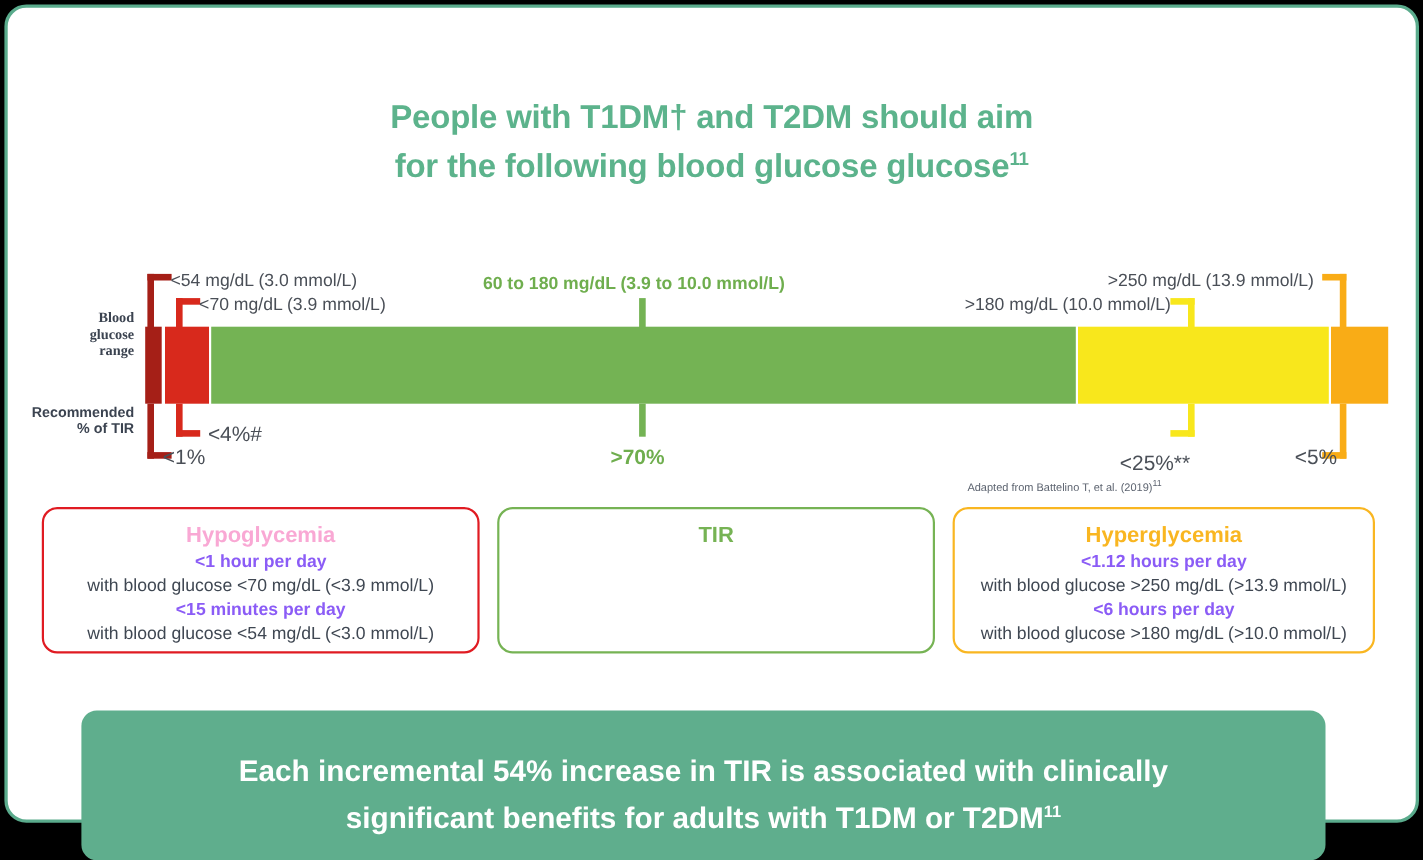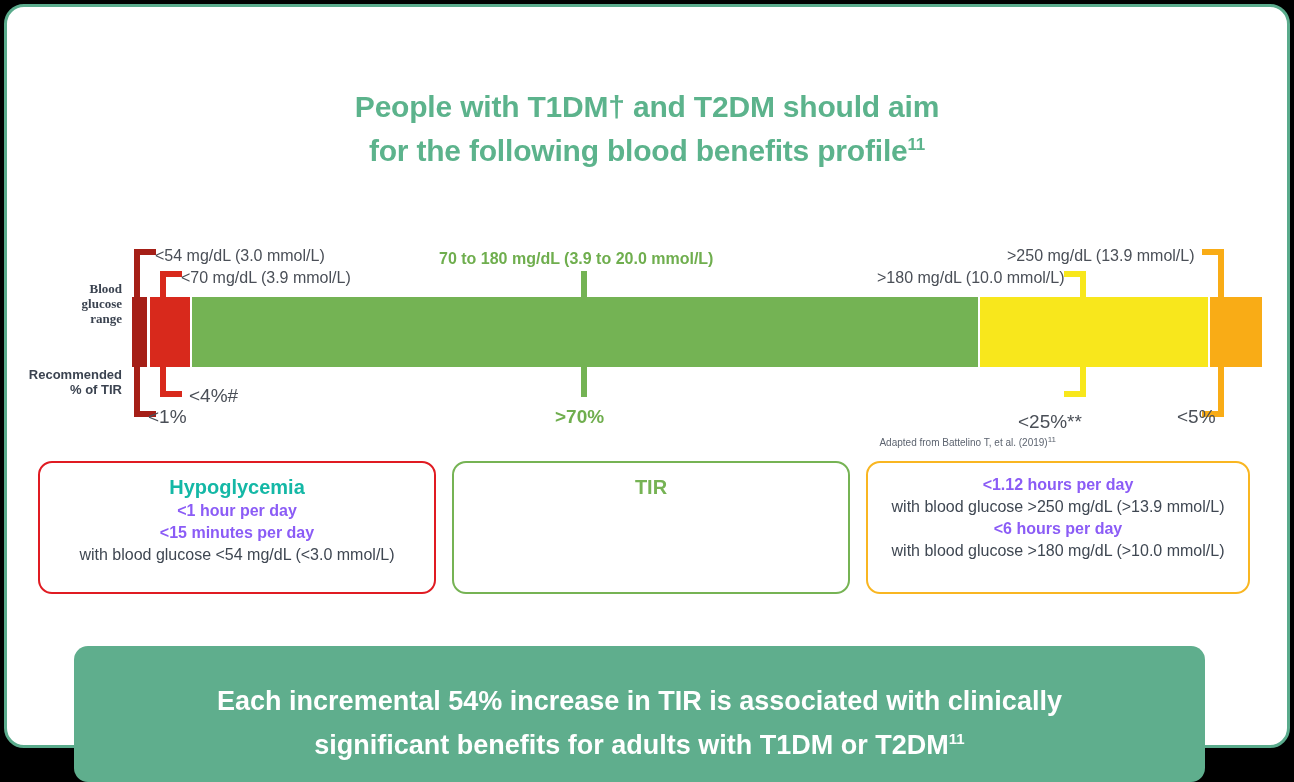--- a/index.html
+++ b/index.html
@@ -157,7 +157,7 @@
 
   <div id="title">
     <span>People with T1DM† and T2DM should aim</span><br>
-    <span>for the following blood benefits profile</span><sup>11</sup>
+    <span>for the following blood glucose glucose</span><sup>11</sup>
   </div>
 
   <div class="axis-label" id="axis-bgr">Blood<br>glucose<br>range</div>

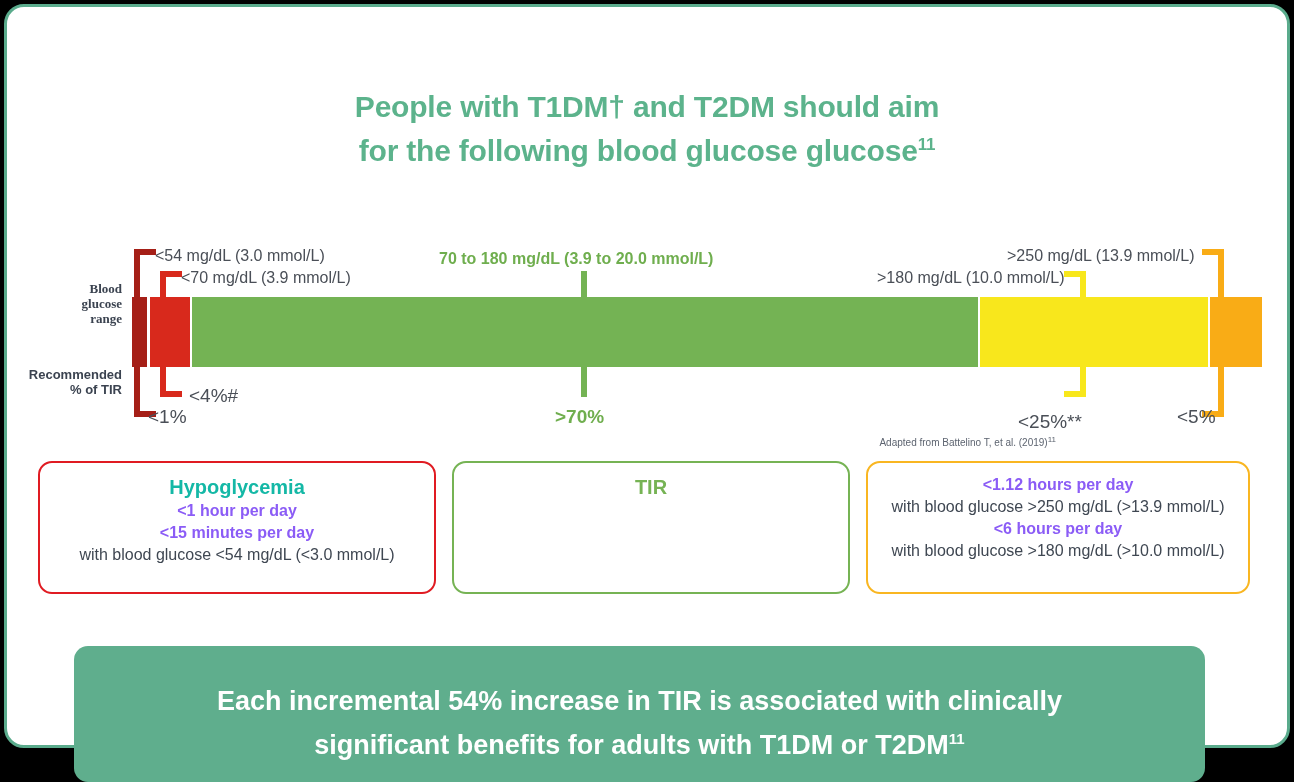--- a/index.html
+++ b/index.html
@@ -221,7 +221,7 @@
 
   <div class="callout" style="left:155px; top:247px;">&lt;54 mg/dL (3.0 mmol/L)</div>
   <div class="callout" style="left:181px; top:269px;">&lt;70 mg/dL (3.9 mmol/L)</div>
-  <div class="callout green" style="left:439px; top:250px;">70 to 180 mg/dL (3.9 to 20.0 mmol/L)</div>
+  <div class="callout green" style="left:439px; top:250px;">60 to 180 mg/dL (3.9 to 10.0 mmol/L)</div>
   <div class="callout" style="left:877px; top:269px;">&gt;180 mg/dL (10.0 mmol/L)</div>
   <div class="callout" style="left:1007px; top:247px;">&gt;250 mg/dL (13.9 mmol/L)</div>
 

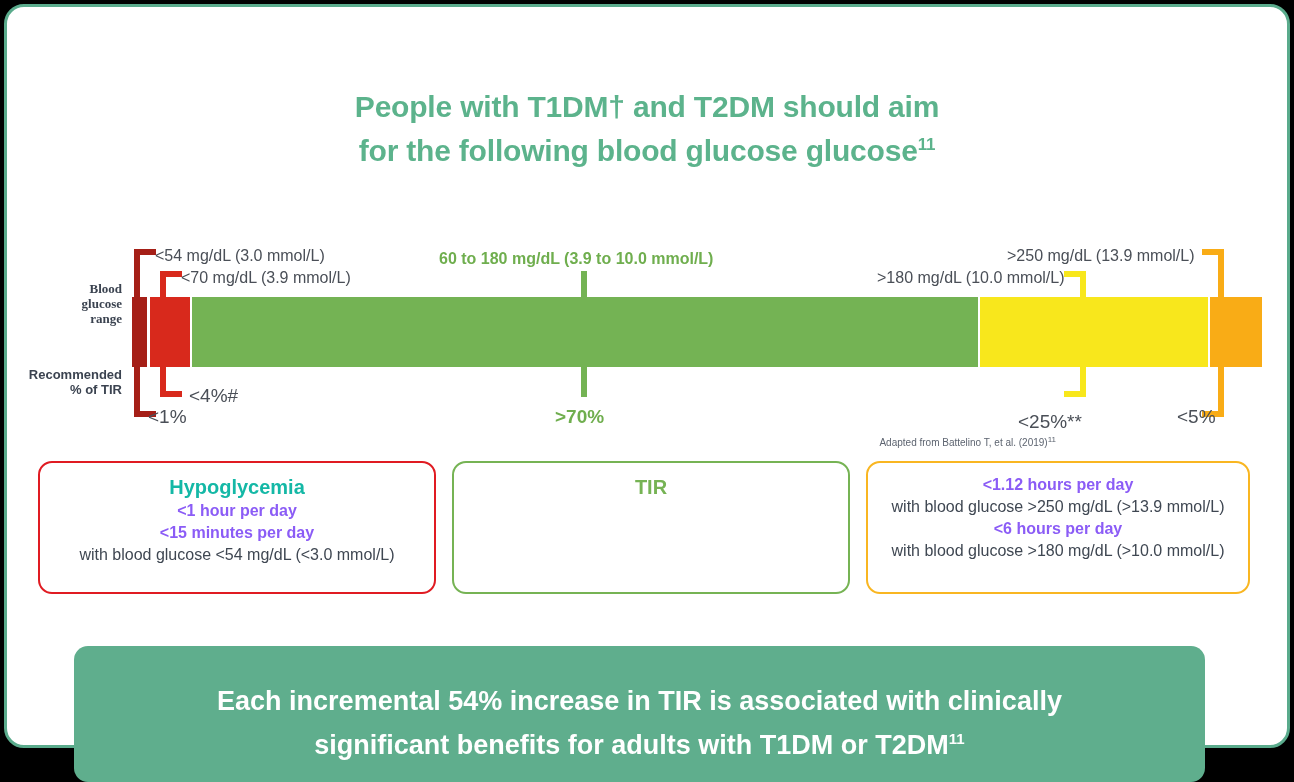--- a/index.html
+++ b/index.html
@@ -117,7 +117,7 @@
   #box-hyper { left: 866px; width: 384px; border: 2.5px solid #f9b621; }
 
   .box-title { font-size: 20px; font-weight: bold; line-height: 26px; }
-  #box-hypo  .box-title { color: #14b8a6; }
+  #box-hypo  .box-title { color: #f9a8d4; }
   #box-tir   .box-title { color: #76b354; }
   #box-hyper .box-title { color: #f9b621; }
 

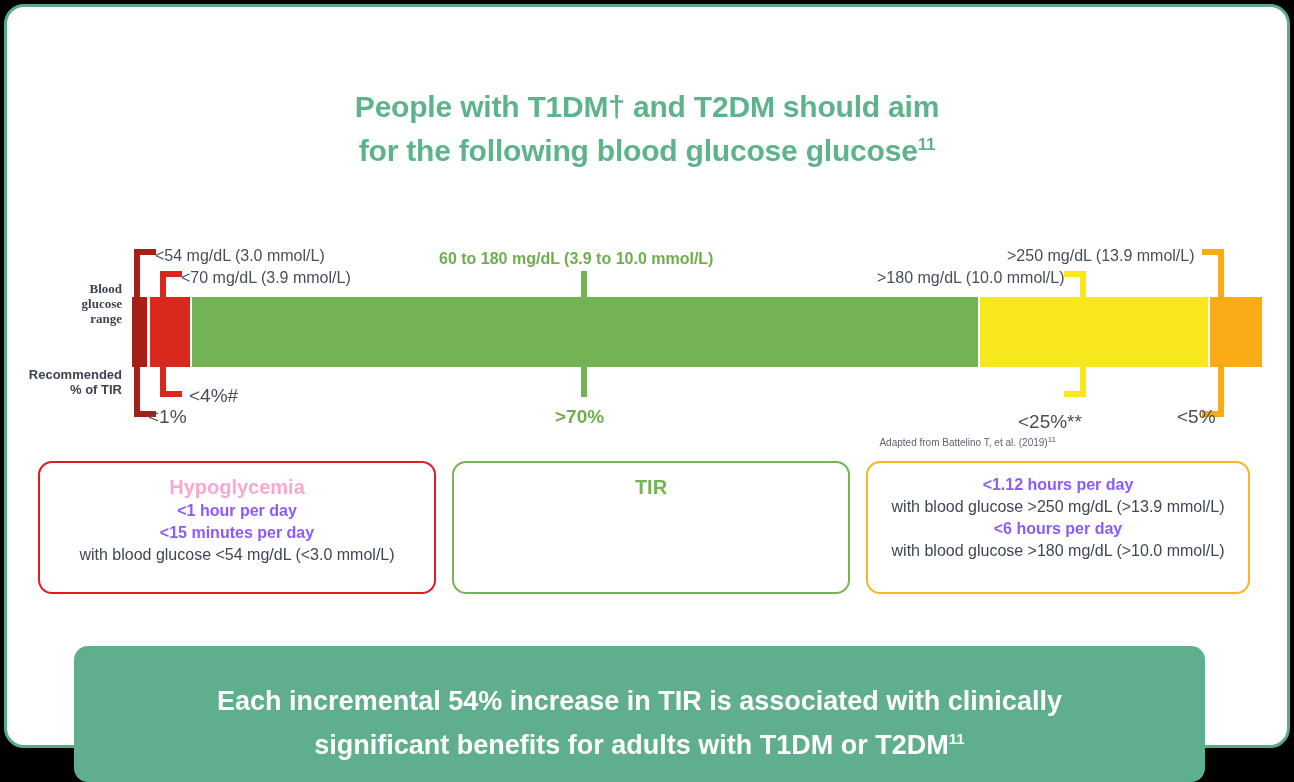--- a/index.html
+++ b/index.html
@@ -245,6 +245,7 @@
   </div>
 
   <div class="infobox" id="box-hyper">
+    <div class="box-title">Hyperglycemia</div>
     <div class="box-strong">&lt;1.12 hours per day</div>
     <div class="box-sub">with blood glucose &gt;250 mg/dL (&gt;13.9 mmol/L)</div>
     <div class="box-strong">&lt;6 hours per day</div>

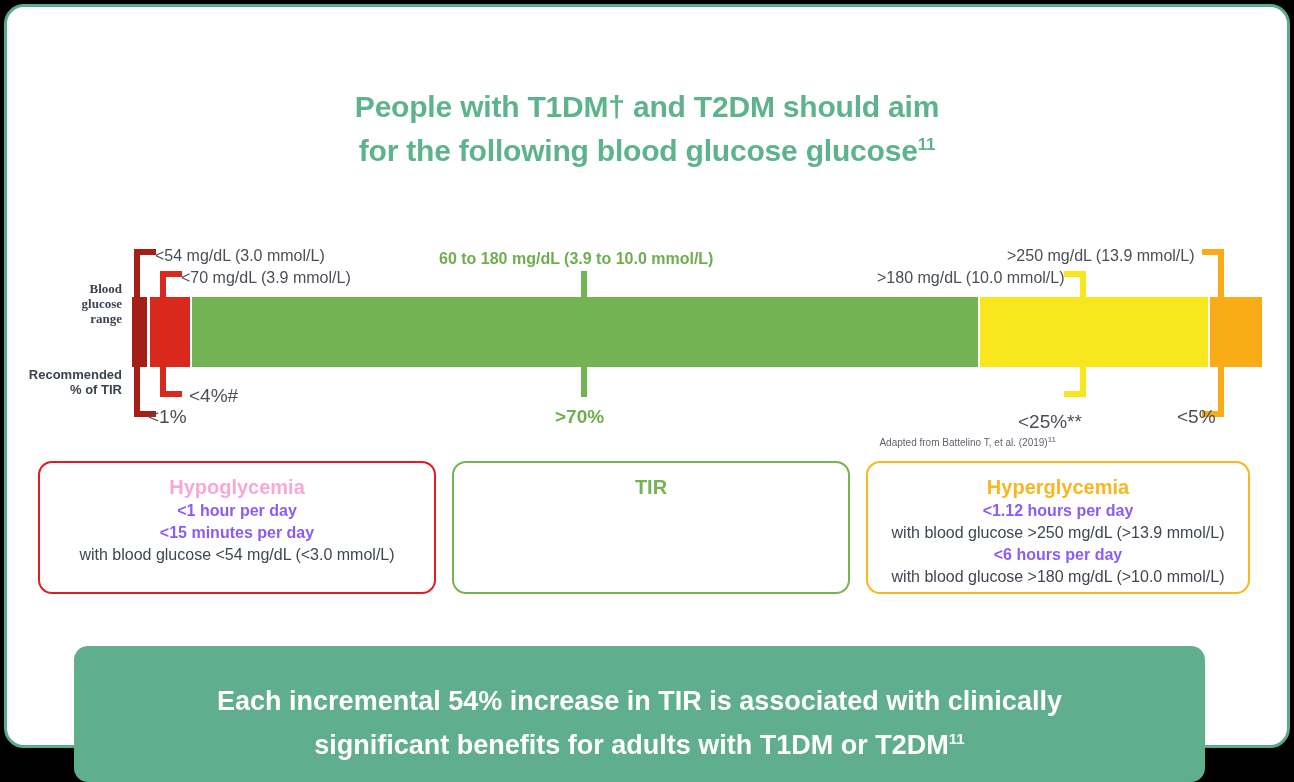--- a/index.html
+++ b/index.html
@@ -236,6 +236,7 @@
   <div class="infobox" id="box-hypo">
     <div class="box-title">Hypoglycemia</div>
     <div class="box-strong">&lt;1 hour per day</div>
+    <div class="box-sub">with blood glucose &lt;70 mg/dL (&lt;3.9 mmol/L)</div>
     <div class="box-strong">&lt;15 minutes per day</div>
     <div class="box-sub">with blood glucose &lt;54 mg/dL (&lt;3.0 mmol/L)</div>
   </div>

